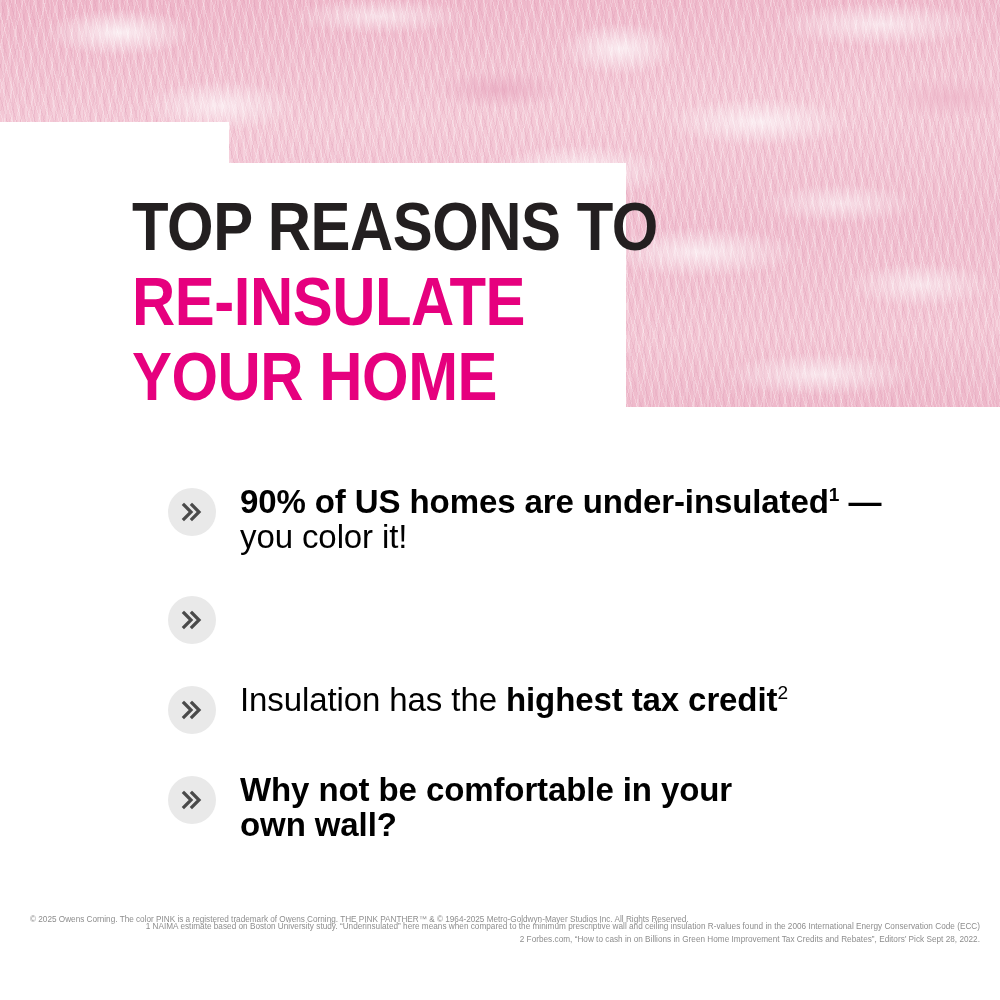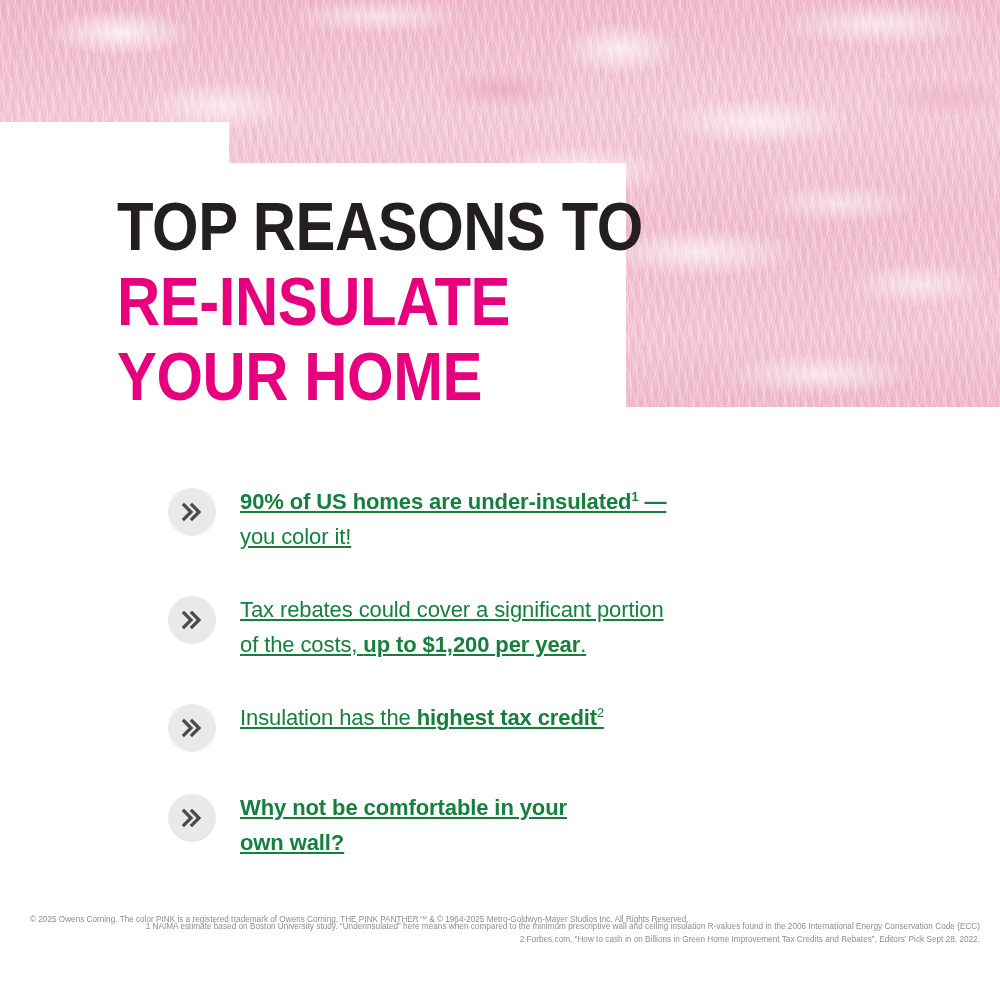--- a/index.html
+++ b/index.html
@@ -75,7 +75,7 @@
   
   #headline {
     position: absolute;
-    left: 117px;
+    left: 132px;
     top: 189px;
     z-index: 5;
   }

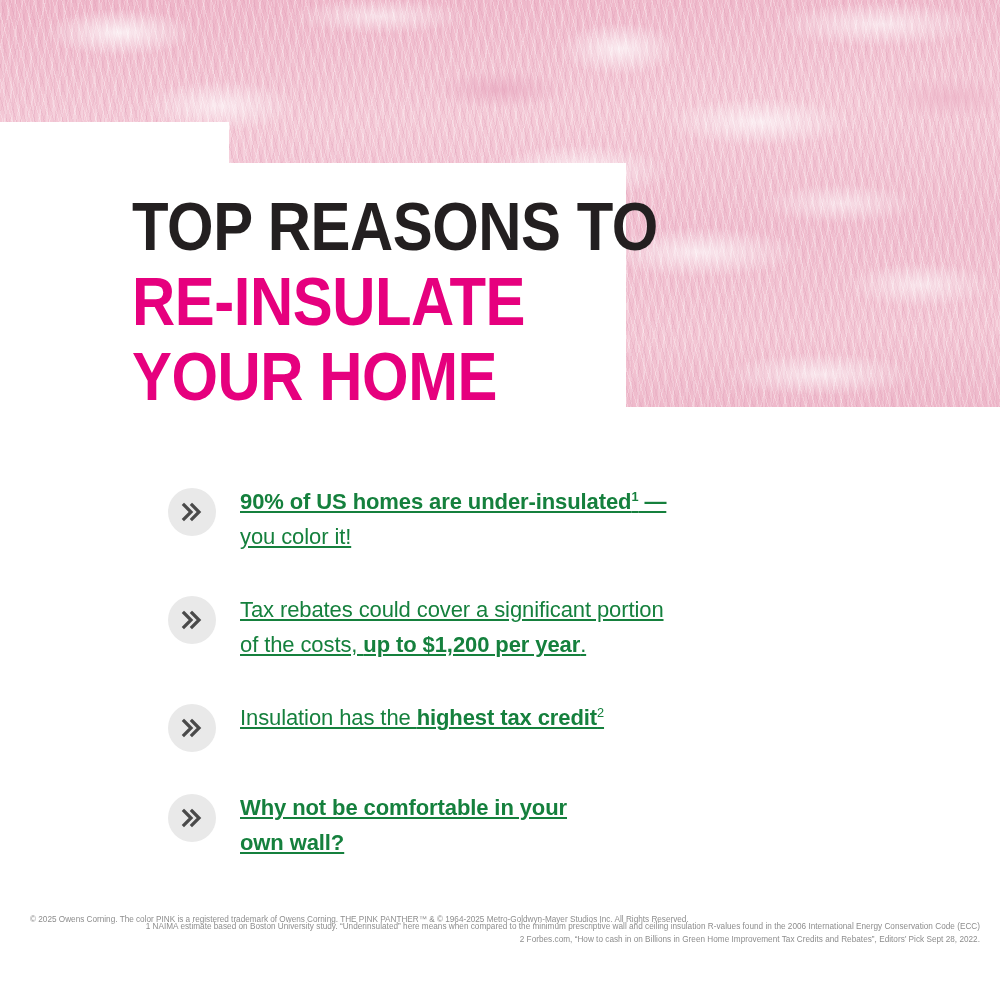--- a/index.html
+++ b/index.html
@@ -119,12 +119,11 @@
   }
   .bullet-marker svg { display: block; }
   .bullet-text {
-    font-size: 22px;
+    font-size: 33px;
     line-height: 35px;
-    color: #15803d;
+    color: #000000;
     letter-spacing: -0.1px;
     padding-top: 2px;
-    text-decoration: underline;
   }
   .bullet-text b { font-weight: bold; }
   .bullet-text sup {

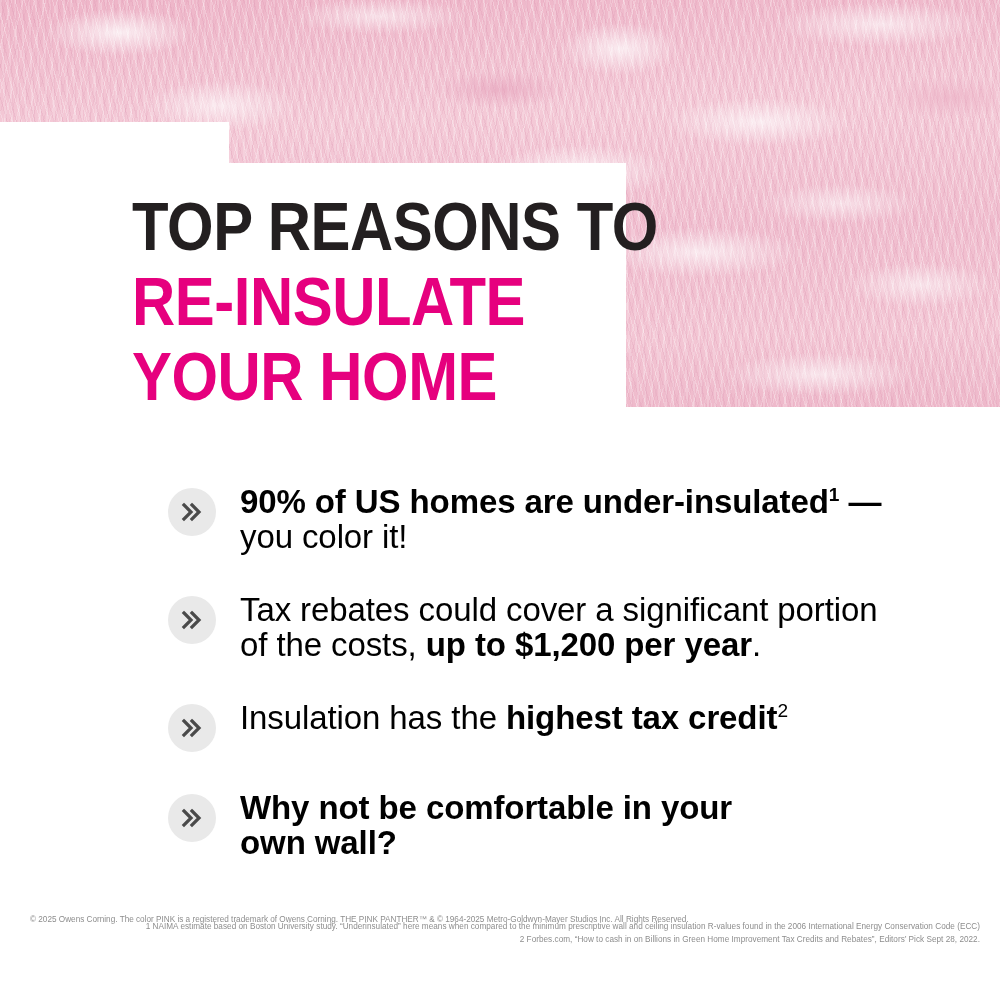--- a/index.html
+++ b/index.html
@@ -196,10 +196,6 @@
         <path d="M11 3 L18 10 L11 17" fill="none" stroke="#4a4a4a" stroke-width="3.2" stroke-linecap="square" stroke-linejoin="miter"></path>
       </svg>
     </span>
-    <div class="bullet-text">
-      <span>Tax rebates could cover a significant portion</span><br>
-      <span>of the costs, </span><b>up to $1,200 per year</b><span>.</span>
-    </div>
   </div>
 
   <div class="bullet-row">

